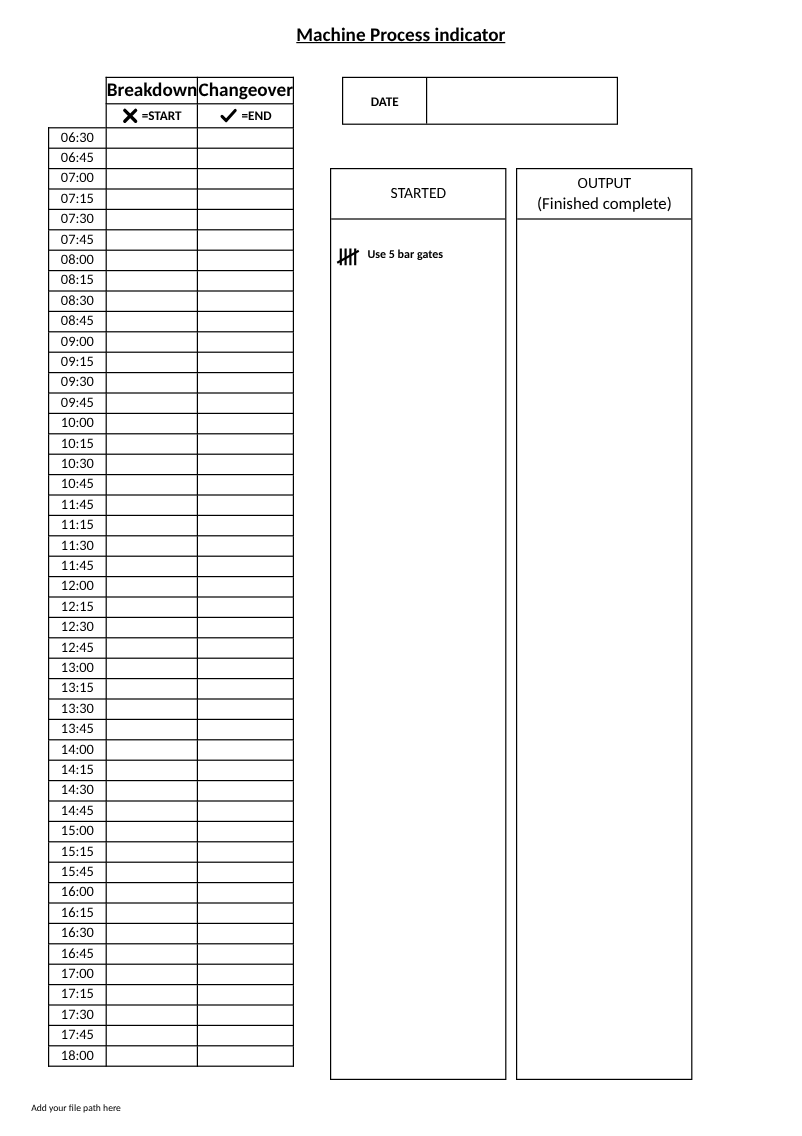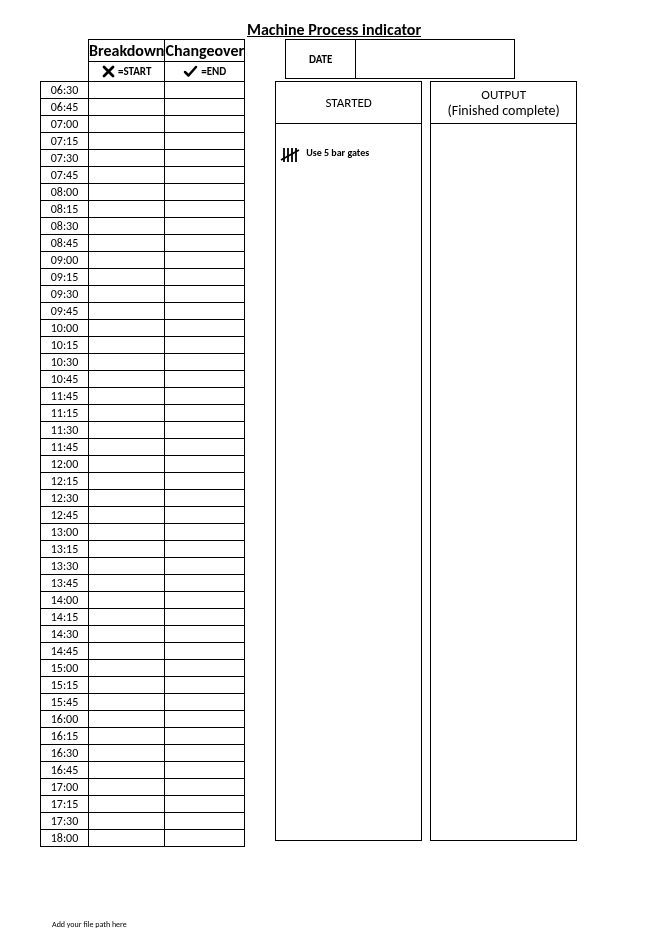--- a/index.html
+++ b/index.html
@@ -16,6 +16,7 @@
       font-weight: bold;
       text-decoration: underline;
       font-size: 16px;
+      margin-bottom: 25px;
     }
     .main-layout {
       display: flex;

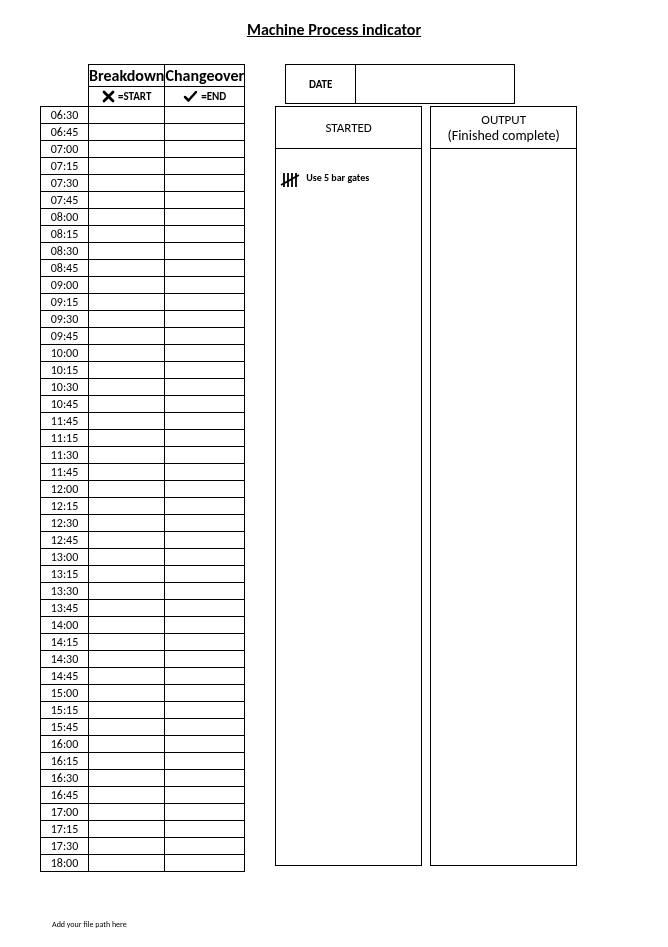--- a/index.html
+++ b/index.html
@@ -24,7 +24,7 @@
       align-items: flex-start;
     }
     .left-col { flex: 0 0 auto; }
-    .right-col { flex: 1; display: flex; flex-direction: column; gap: 2px; }
+    .right-col { flex: 1; display: flex; flex-direction: column; gap: 36px; }
     
     
     .time-table { border-collapse: collapse; font-size: 12px; }

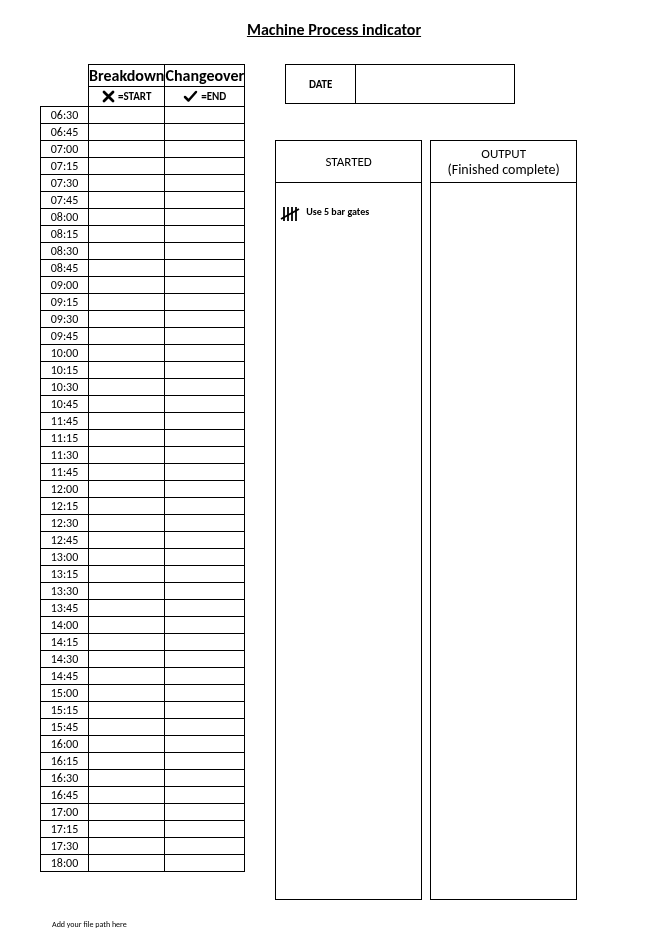--- a/index.html
+++ b/index.html
@@ -332,6 +332,11 @@
             <td class="col-co"></td>
           </tr>
           <tr>
+            <td class="col-time">17:45</td>
+            <td class="col-bd"></td>
+            <td class="col-co"></td>
+          </tr>
+          <tr>
             <td class="col-time">18:00</td>
             <td class="col-bd"></td>
             <td class="col-co"></td>

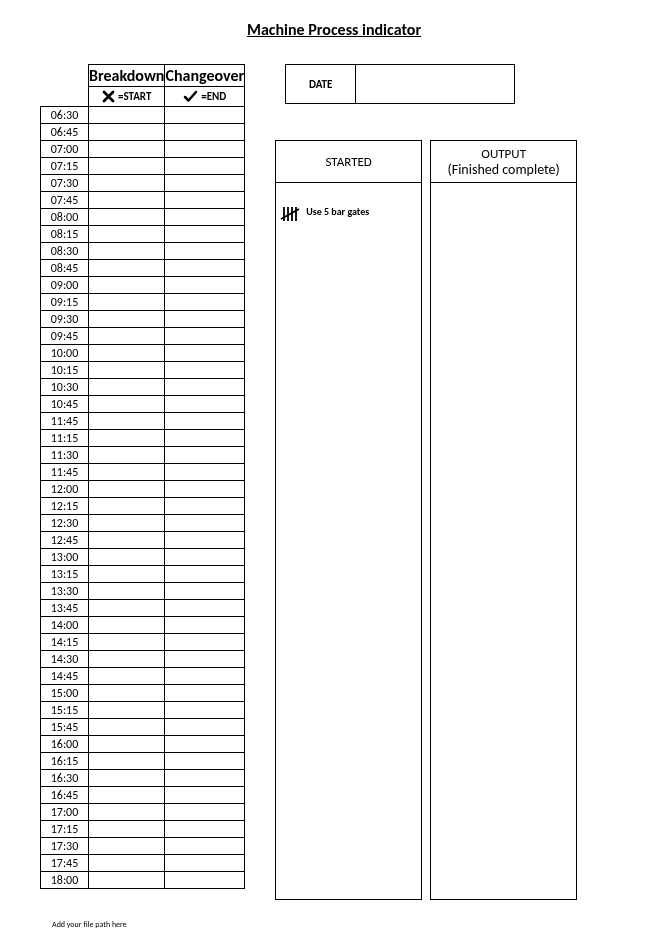--- a/index.html
+++ b/index.html
@@ -72,7 +72,7 @@
     .footer {
       position: absolute;
       bottom: 18px;
-      left: 52px;
+      left: 26px;
       font-size: 8px;
     }
   </style>

